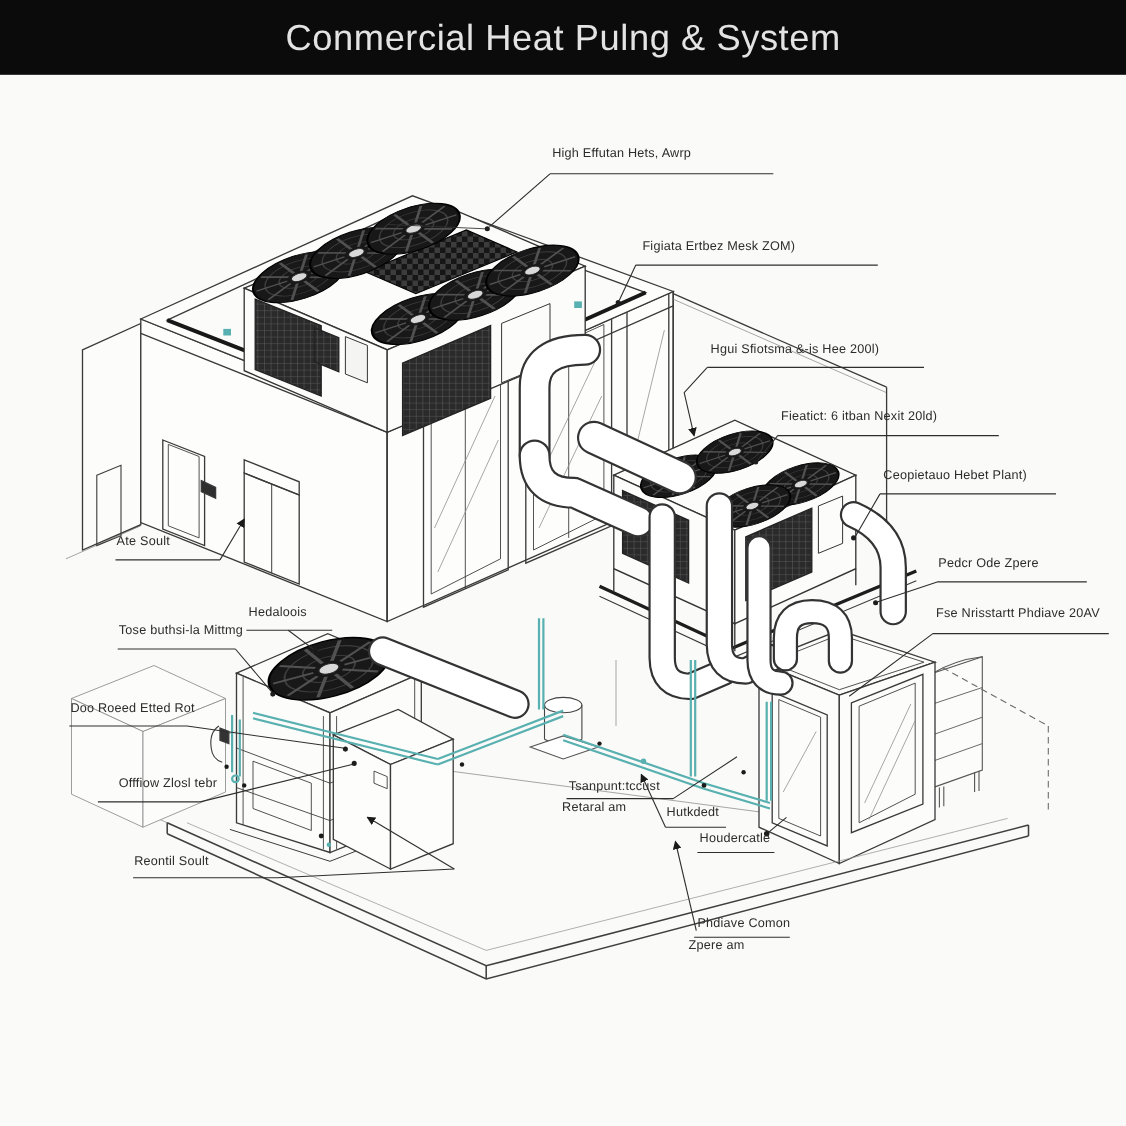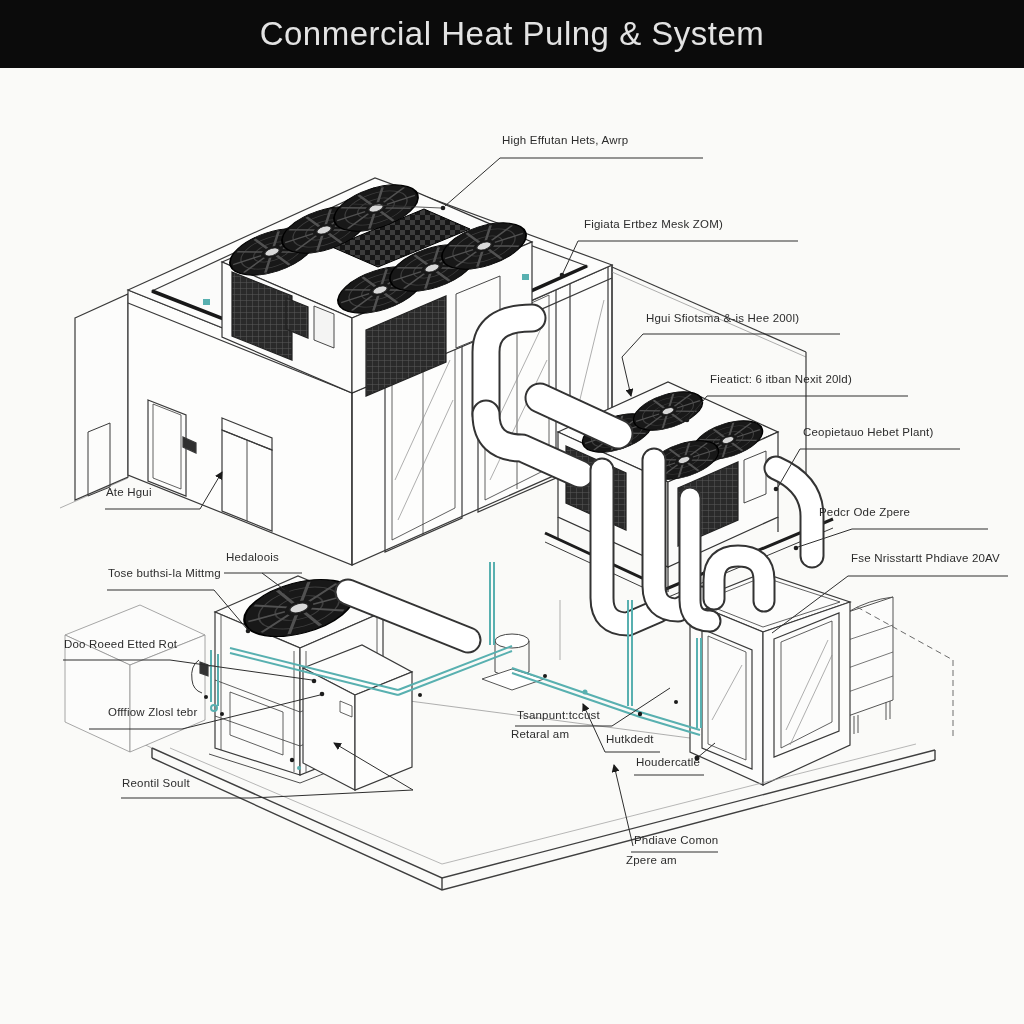--- a/index.html
+++ b/index.html
@@ -281,7 +281,7 @@
   <div class="callout" style="left:803px;top:426px"><span>Ceopietauo Hebet Plant)</span></div>
   <div class="callout" style="left:819px;top:506px"><span>Pedcr Ode Zpere</span></div>
   <div class="callout" style="left:851px;top:552px"><span>Fse Nrisstartt Phdiave 20AV</span></div>
-  <div class="callout" style="left:106px;top:486px"><span>Ate Hgui</span></div>
+  <div class="callout" style="left:106px;top:486px"><span>Ate Soult</span></div>
   <div class="callout" style="left:226px;top:551px"><span>Hedaloois</span></div>
   <div class="callout" style="left:108px;top:567px"><span>Tose buthsi-la Mittmg</span></div>
   <div class="callout" style="left:64px;top:638px"><span>Doo Roeed Etted Rot</span></div>

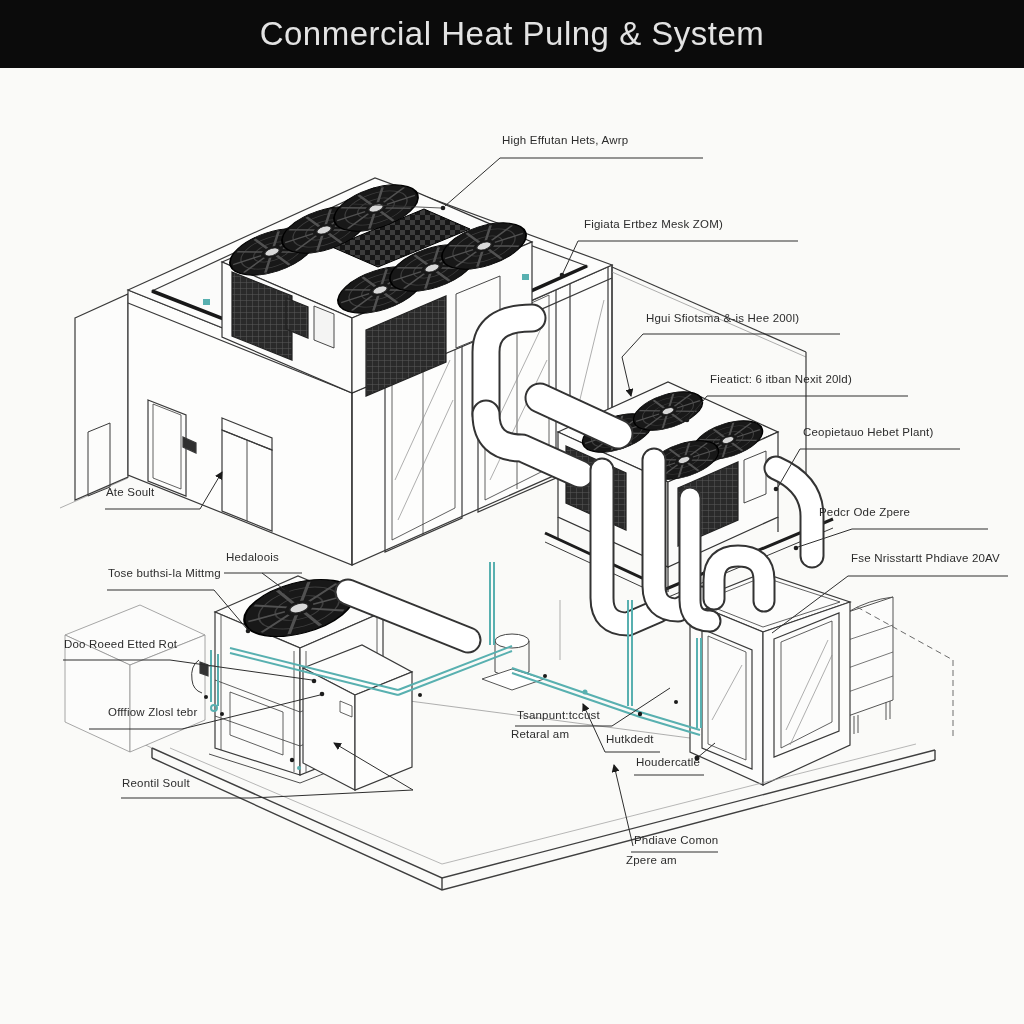--- a/index.html
+++ b/index.html
@@ -279,7 +279,7 @@
   <div class="callout" style="left:646px;top:312px"><span>Hgui Sfiotsma &amp;-is Hee 200l)</span></div>
   <div class="callout" style="left:710px;top:373px"><span>Fieatict: 6 itban Nexit 20ld)</span></div>
   <div class="callout" style="left:803px;top:426px"><span>Ceopietauo Hebet Plant)</span></div>
-  <div class="callout" style="left:819px;top:506px"><span>Pedcr Ode Zpere</span></div>
+  <div class="callout" style="left:853px;top:506px"><span>Pedcr Ode Zpere</span></div>
   <div class="callout" style="left:851px;top:552px"><span>Fse Nrisstartt Phdiave 20AV</span></div>
   <div class="callout" style="left:106px;top:486px"><span>Ate Soult</span></div>
   <div class="callout" style="left:226px;top:551px"><span>Hedaloois</span></div>

